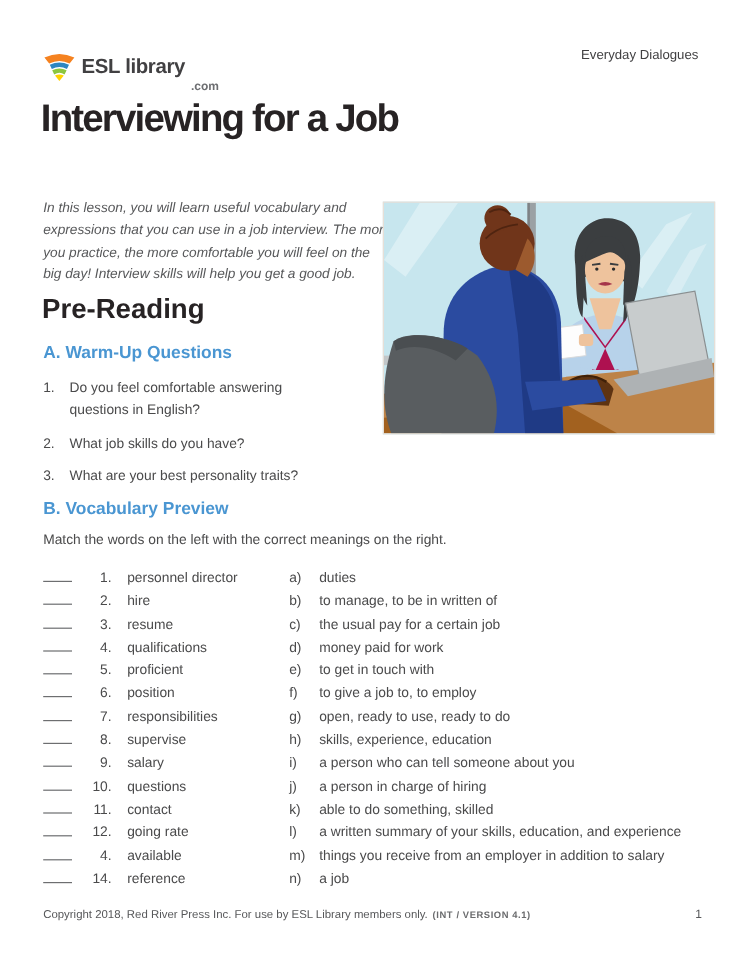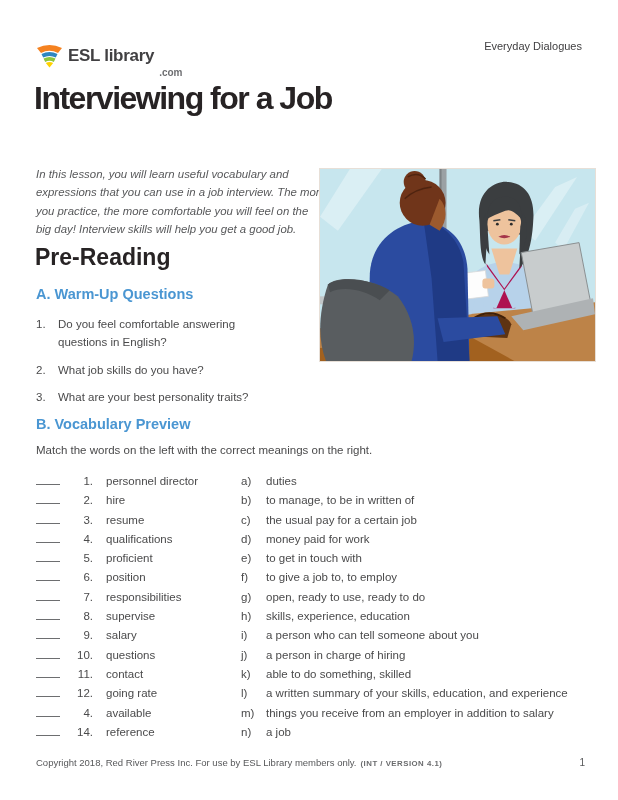--- a/index.html
+++ b/index.html
@@ -41,7 +41,7 @@
   .v-letter{flex:0 0 25px;}
   .v-def{flex:1;}
   
-  .footer{position:absolute;left:36px;right:33px;top:757px;display:flex;align-items:flex-end;
+  .footer{position:absolute;left:36px;right:33px;top:757px;display:flex;align-items:center;
     font-size:9.5px;color:#57585a;}
   .version{font-size:7.8px;letter-spacing:0.5px;margin-left:4px;font-weight:bold;color:#6a6b6d;}
   .page-num{margin-left:auto;font-size:10px;color:#57585a;}

